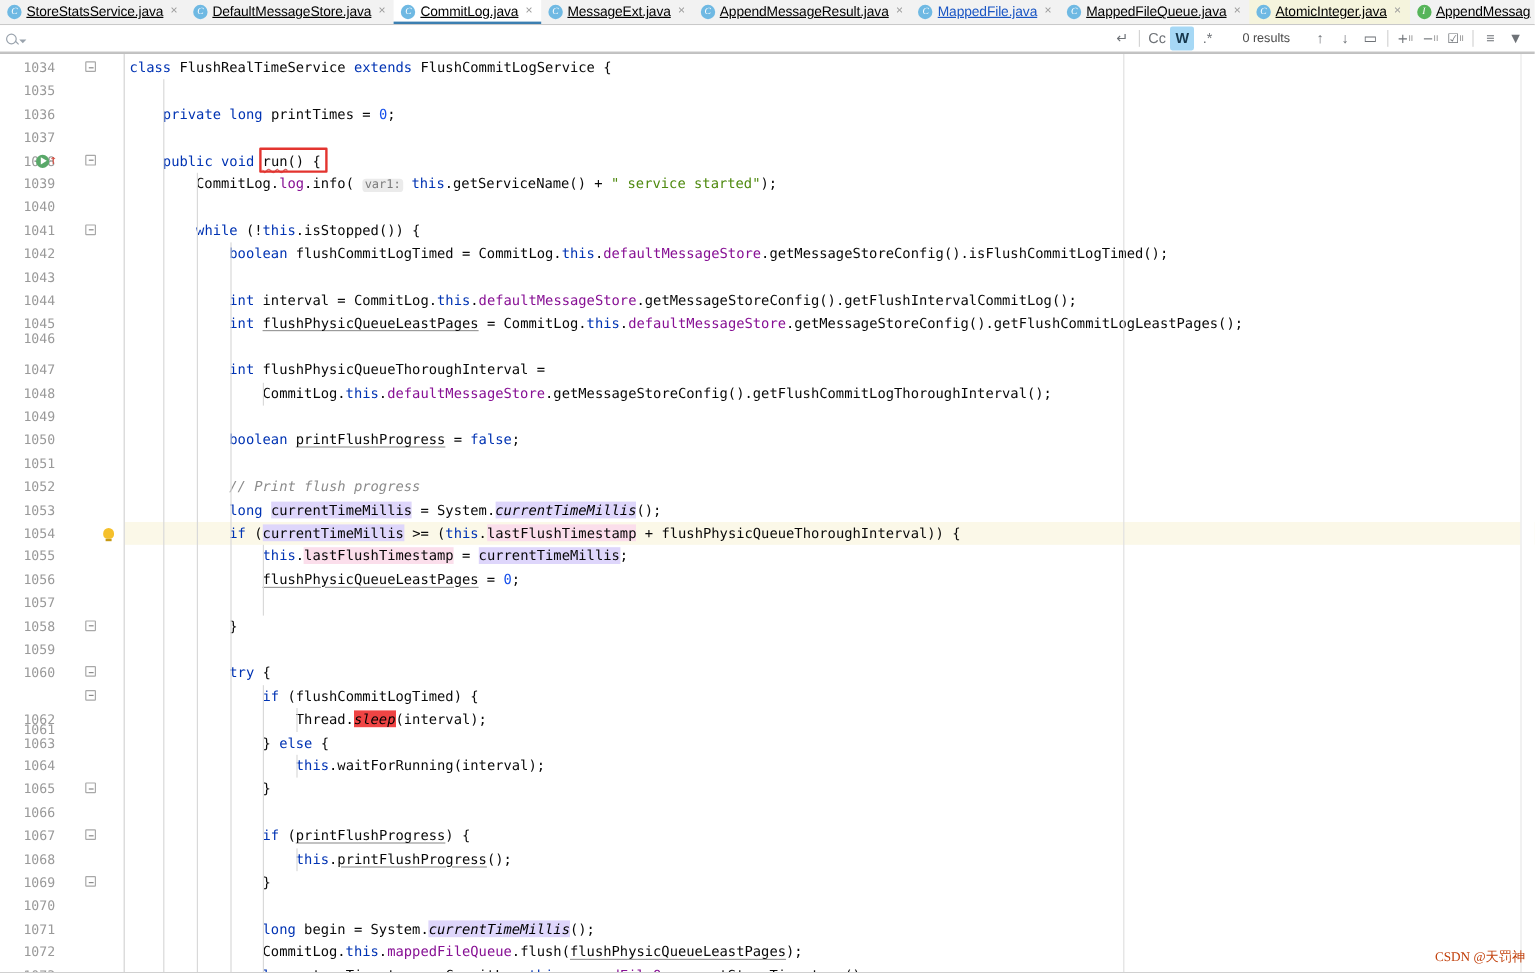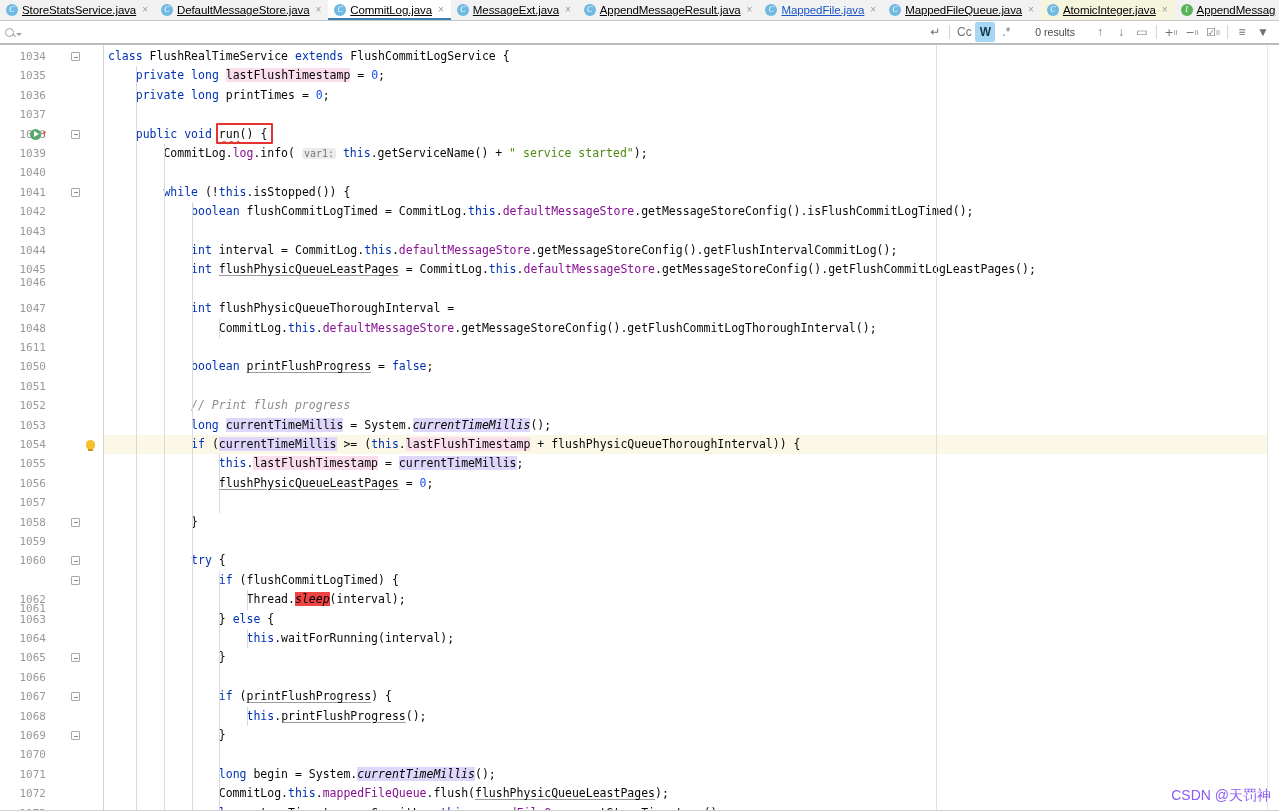--- a/index.html
+++ b/index.html
@@ -473,7 +473,6 @@
       <div class="iguide" style="left: 31.84px; top: 21.4px; height: 756.6px;"></div>
     <div id="margin-guide" style="left:832px;"></div>
   <div class="code-line" style="top: 2px;"><span class="kw">class</span> FlushRealTimeService <span class="kw">extends</span> FlushCommitLogService {</div>
-      <div class="code-line" style="top: 21.4px;">    <span class="kw">private</span> <span class="kw">long</span> <span class="sel-id2">lastFlushTimestamp</span> = <span class="num">0</span>;</div>
       <div class="code-line" style="top: 40.8px;">    <span class="kw">private</span> <span class="kw">long</span> printTimes = <span class="num">0</span>;</div>
       <div class="code-line" style="top: 60.2px;"></div>
       <div class="code-line" style="top: 79.6px;">    <span class="kw">public</span> <span class="kw">void</span> <span class="err-sq">run</span>() {</div>

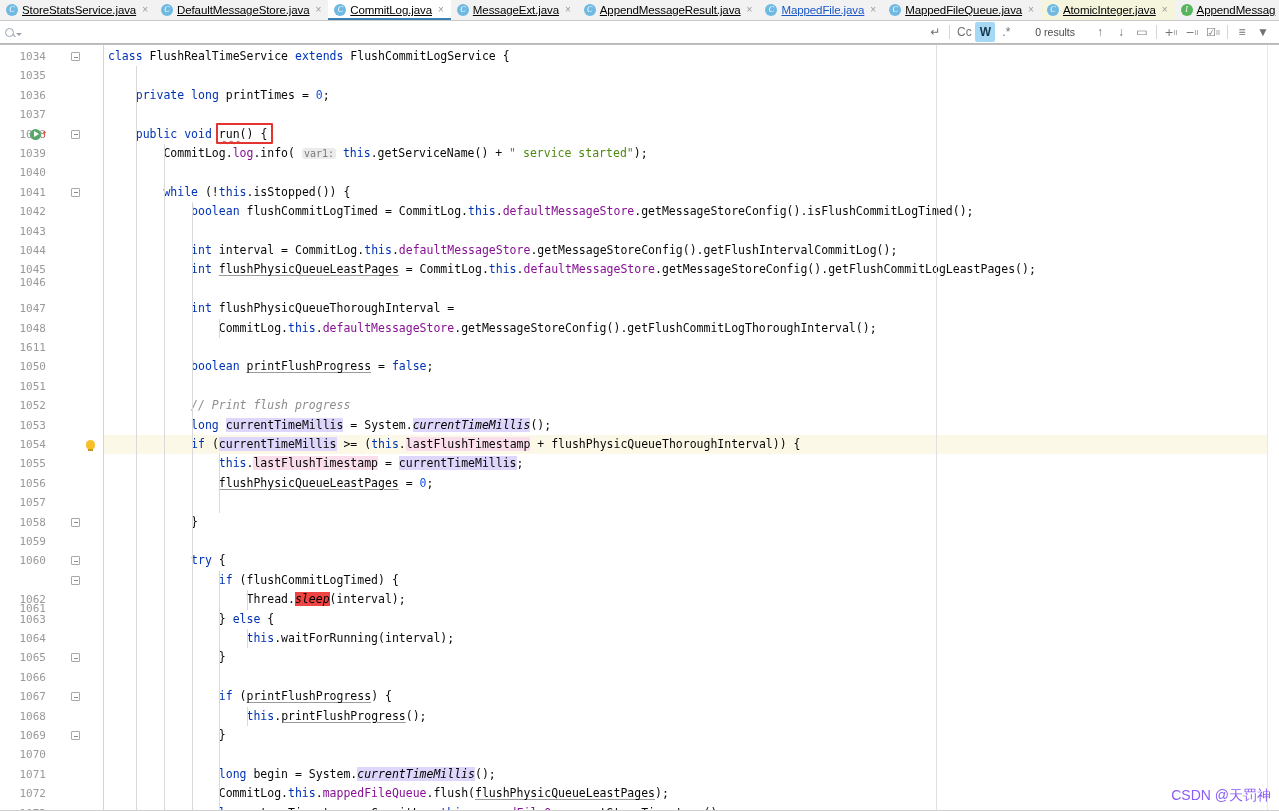--- a/index.html
+++ b/index.html
@@ -428,7 +428,7 @@
       <div class="ln" style="top: 228px;">1046</div>
       <div class="ln" style="top: 254.2px;">1047</div>
       <div class="ln" style="top: 273.6px;">1048</div>
-      <div class="ln" style="top: 293px;">1611</div>
+      <div class="ln" style="top: 293px;">1049</div>
       <div class="ln" style="top: 312.4px;">1050</div>
       <div class="ln" style="top: 331.8px;">1051</div>
       <div class="ln" style="top: 351.2px;">1052</div>

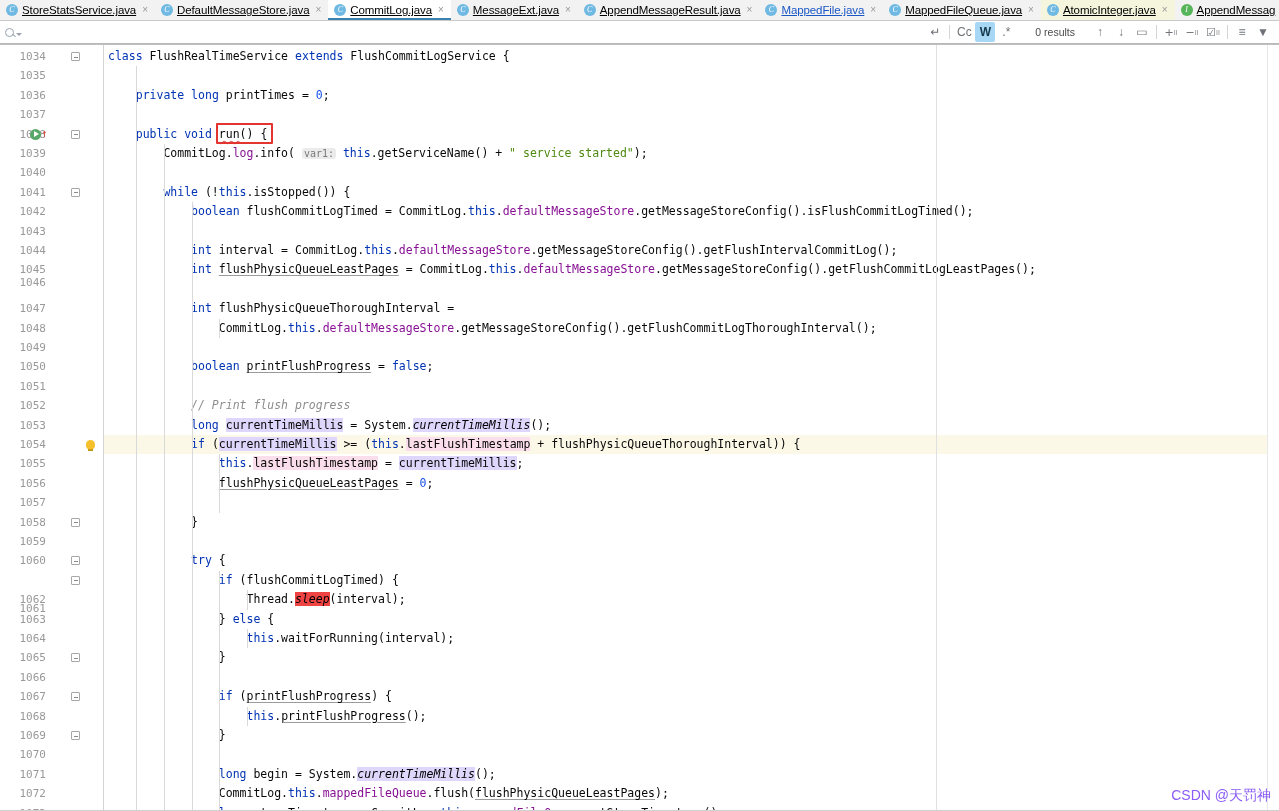--- a/index.html
+++ b/index.html
@@ -308,9 +308,9 @@
   #watermark {
     position: absolute;
     right: 8px; bottom: 6px;
-    font-size: 14px;
-    color: #8b5cf6;
-    font-family: Liberation Sans, sans-serif;
+    font-size: 11px;
+    color: #c2410c;
+    font-family: Liberation Serif, serif;
     z-index: 6;
     white-space: nowrap;
   }

